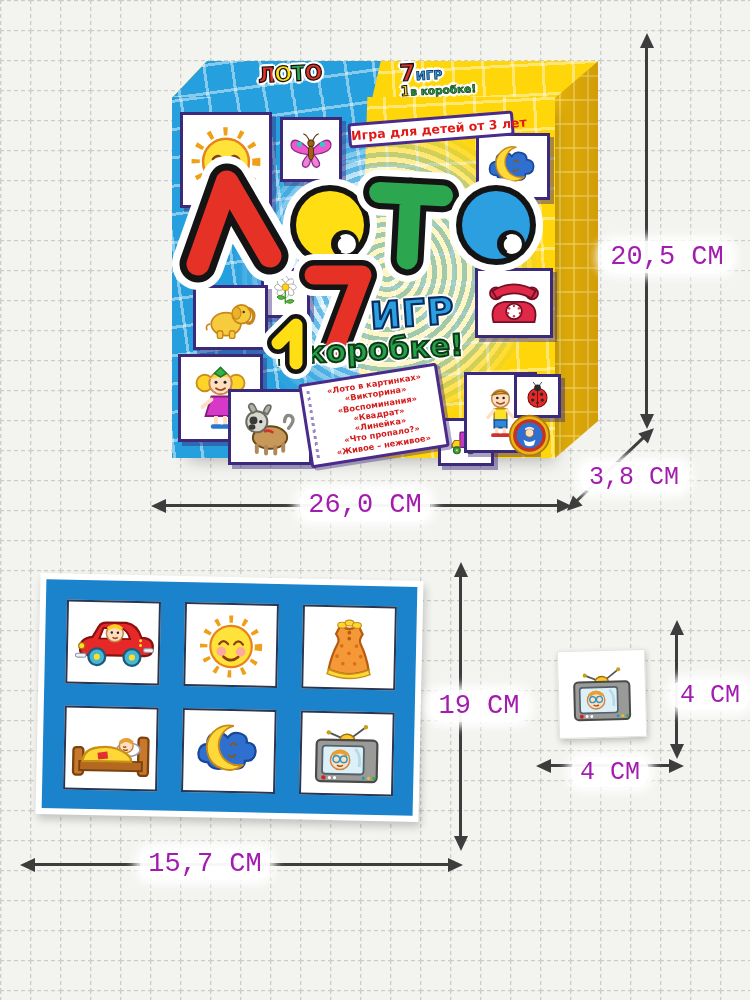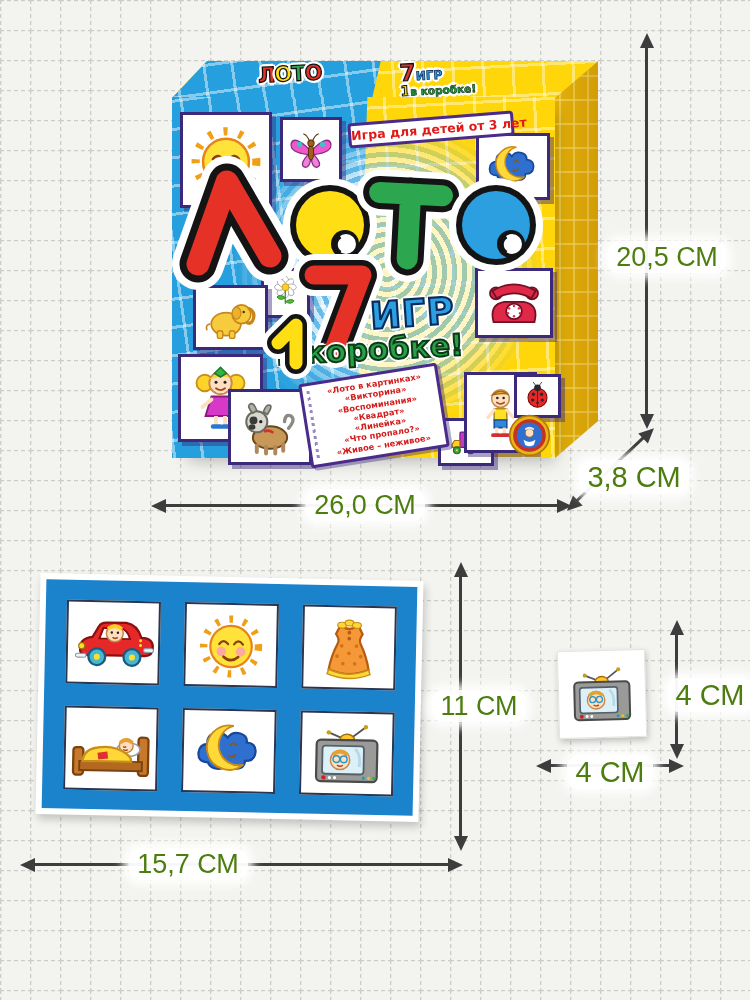--- a/index.html
+++ b/index.html
@@ -98,7 +98,7 @@
   .harrow::before{left:-13px;border-right:15px solid #3d3d3d}
   .harrow::after{right:-13px;border-left:15px solid #3d3d3d}
   .dimlabel{position:absolute;transform:translate(-50%,-50%);z-index:5;white-space:nowrap;
-      font-family:Liberation Sans, sans-serif;font-size:27px;color:#4d7c0f;
+      font-family:Liberation Mono, monospace;font-size:27px;color:#a21caf;
       background:rgba(255,255,255,.96);padding:1px 9px;border-radius:13px;
       box-shadow:0 0 10px 5px rgba(255,255,255,.92)}
   .dimlabel.small{font-size:29px}

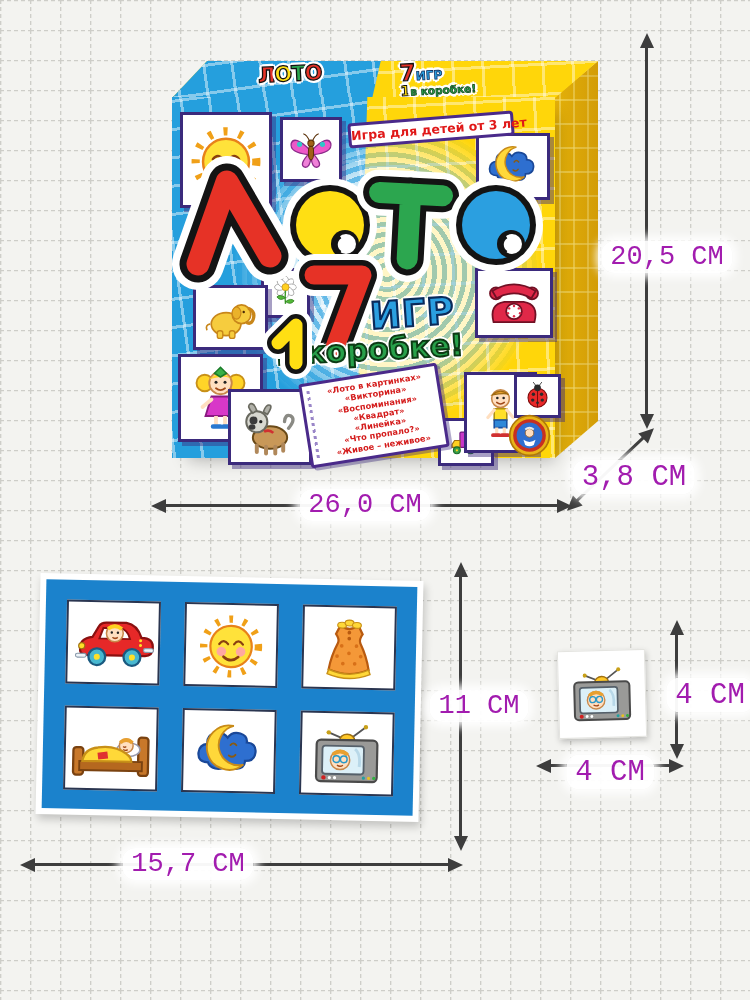--- a/index.html
+++ b/index.html
@@ -101,7 +101,7 @@
       font-family:Liberation Mono, monospace;font-size:27px;color:#a21caf;
       background:rgba(255,255,255,.96);padding:1px 9px;border-radius:13px;
       box-shadow:0 0 10px 5px rgba(255,255,255,.92)}
-  .dimlabel.small{font-size:29px}
+  .dimlabel.small{font-size:25px}
 </style>
 </head>
 <body>

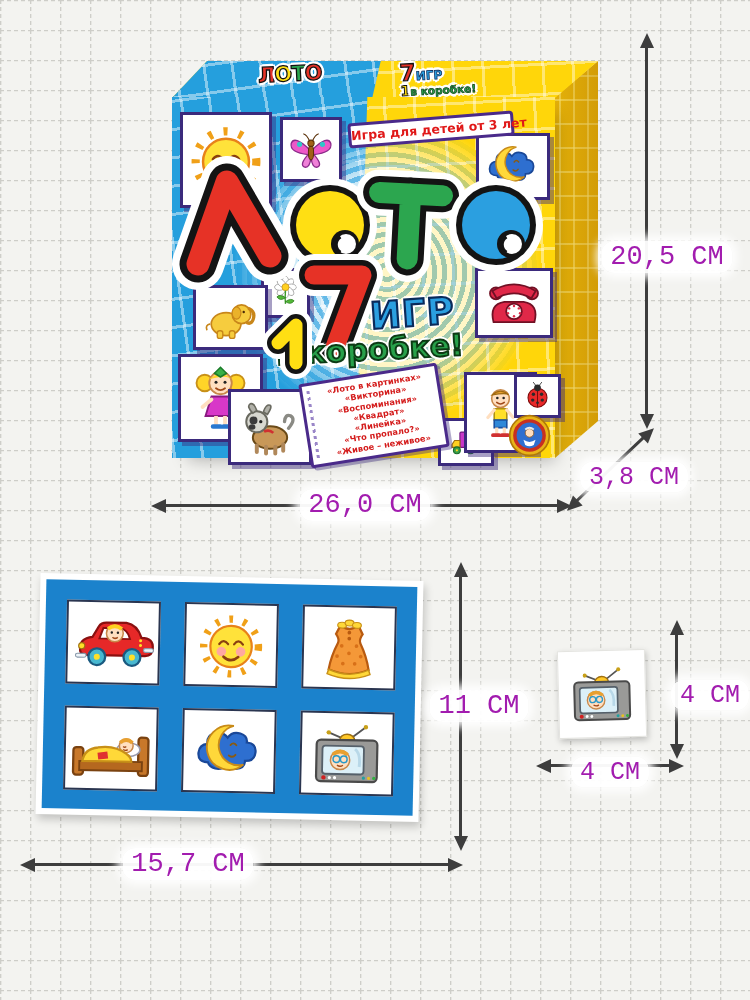--- a/index.html
+++ b/index.html
@@ -479,7 +479,7 @@
 <div class="dimlabel small" style="left:634px;top:477px">3,8 СМ</div>
 
 <div class="varrow" style="left:459px;top:575px;height:263px"></div>
-<div class="dimlabel" style="left:479px;top:706px">11 СМ</div>
+<div class="dimlabel" style="left:479px;top:706px">19 СМ</div>
 
 <div class="harrow" style="left:33px;top:863px;width:417px"></div>
 <div class="dimlabel" style="left:188px;top:864px">15,7 СМ</div>

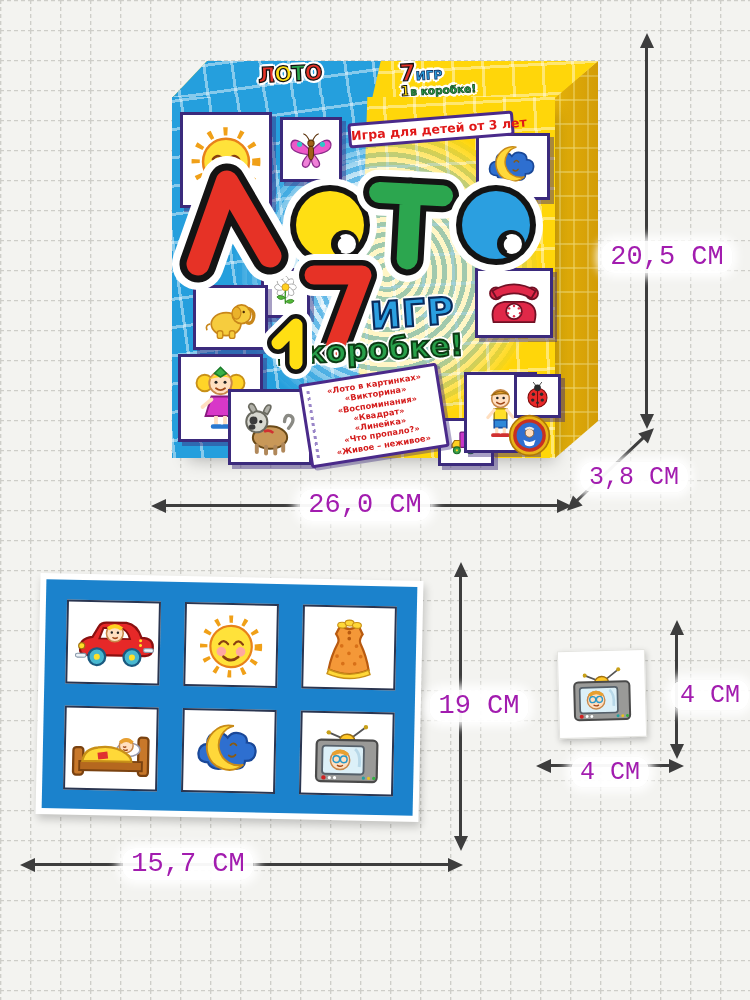--- a/index.html
+++ b/index.html
@@ -482,7 +482,7 @@
 <div class="dimlabel" style="left:479px;top:706px">19 СМ</div>
 
 <div class="harrow" style="left:33px;top:863px;width:417px"></div>
-<div class="dimlabel" style="left:188px;top:864px">15,7 СМ</div>
+<div class="dimlabel" style="left:205px;top:864px">15,7 СМ</div>
 
 <div class="varrow" style="left:675px;top:633px;height:113px"></div>
 <div class="dimlabel small" style="left:710px;top:695px">4 СМ</div>

